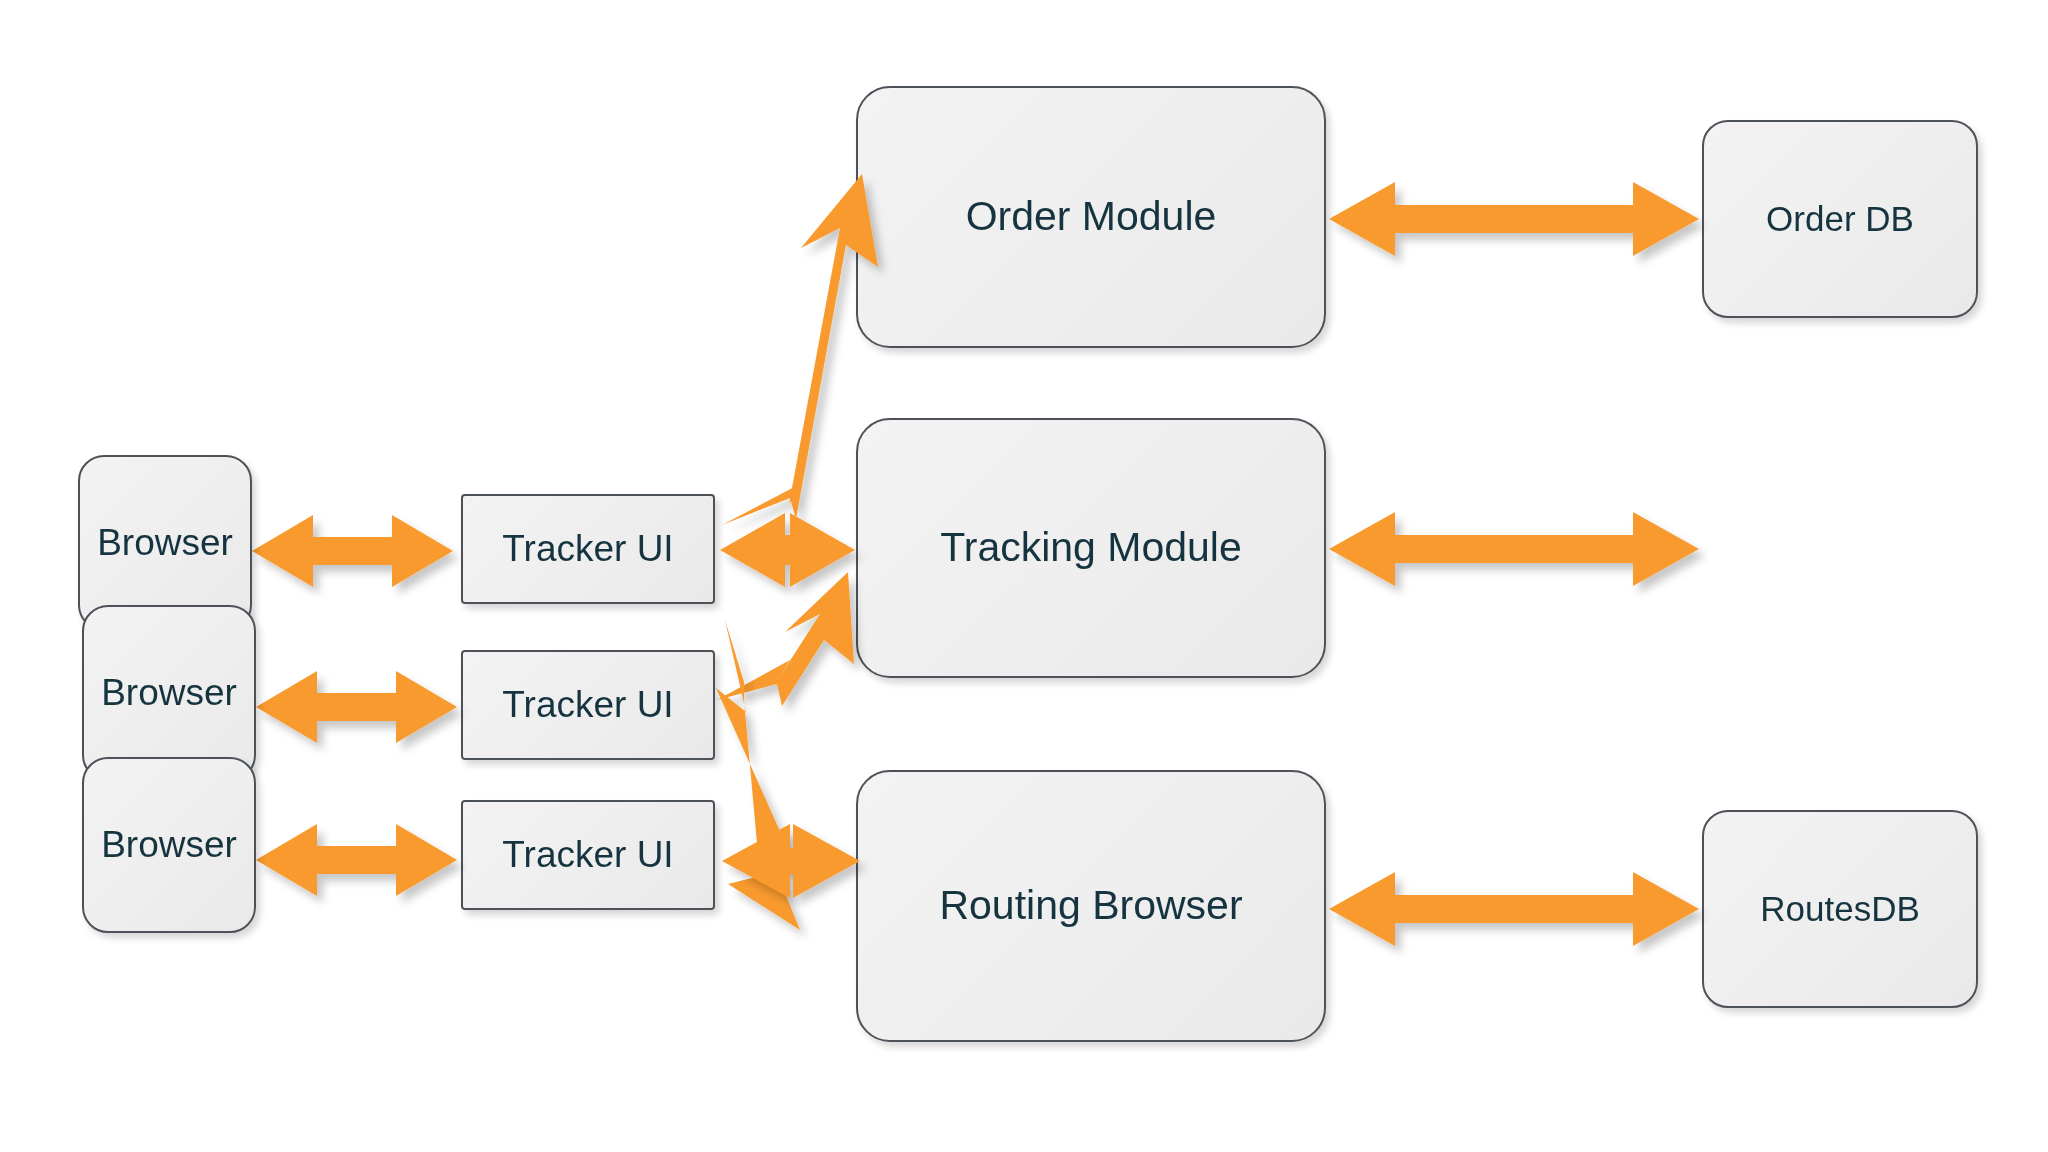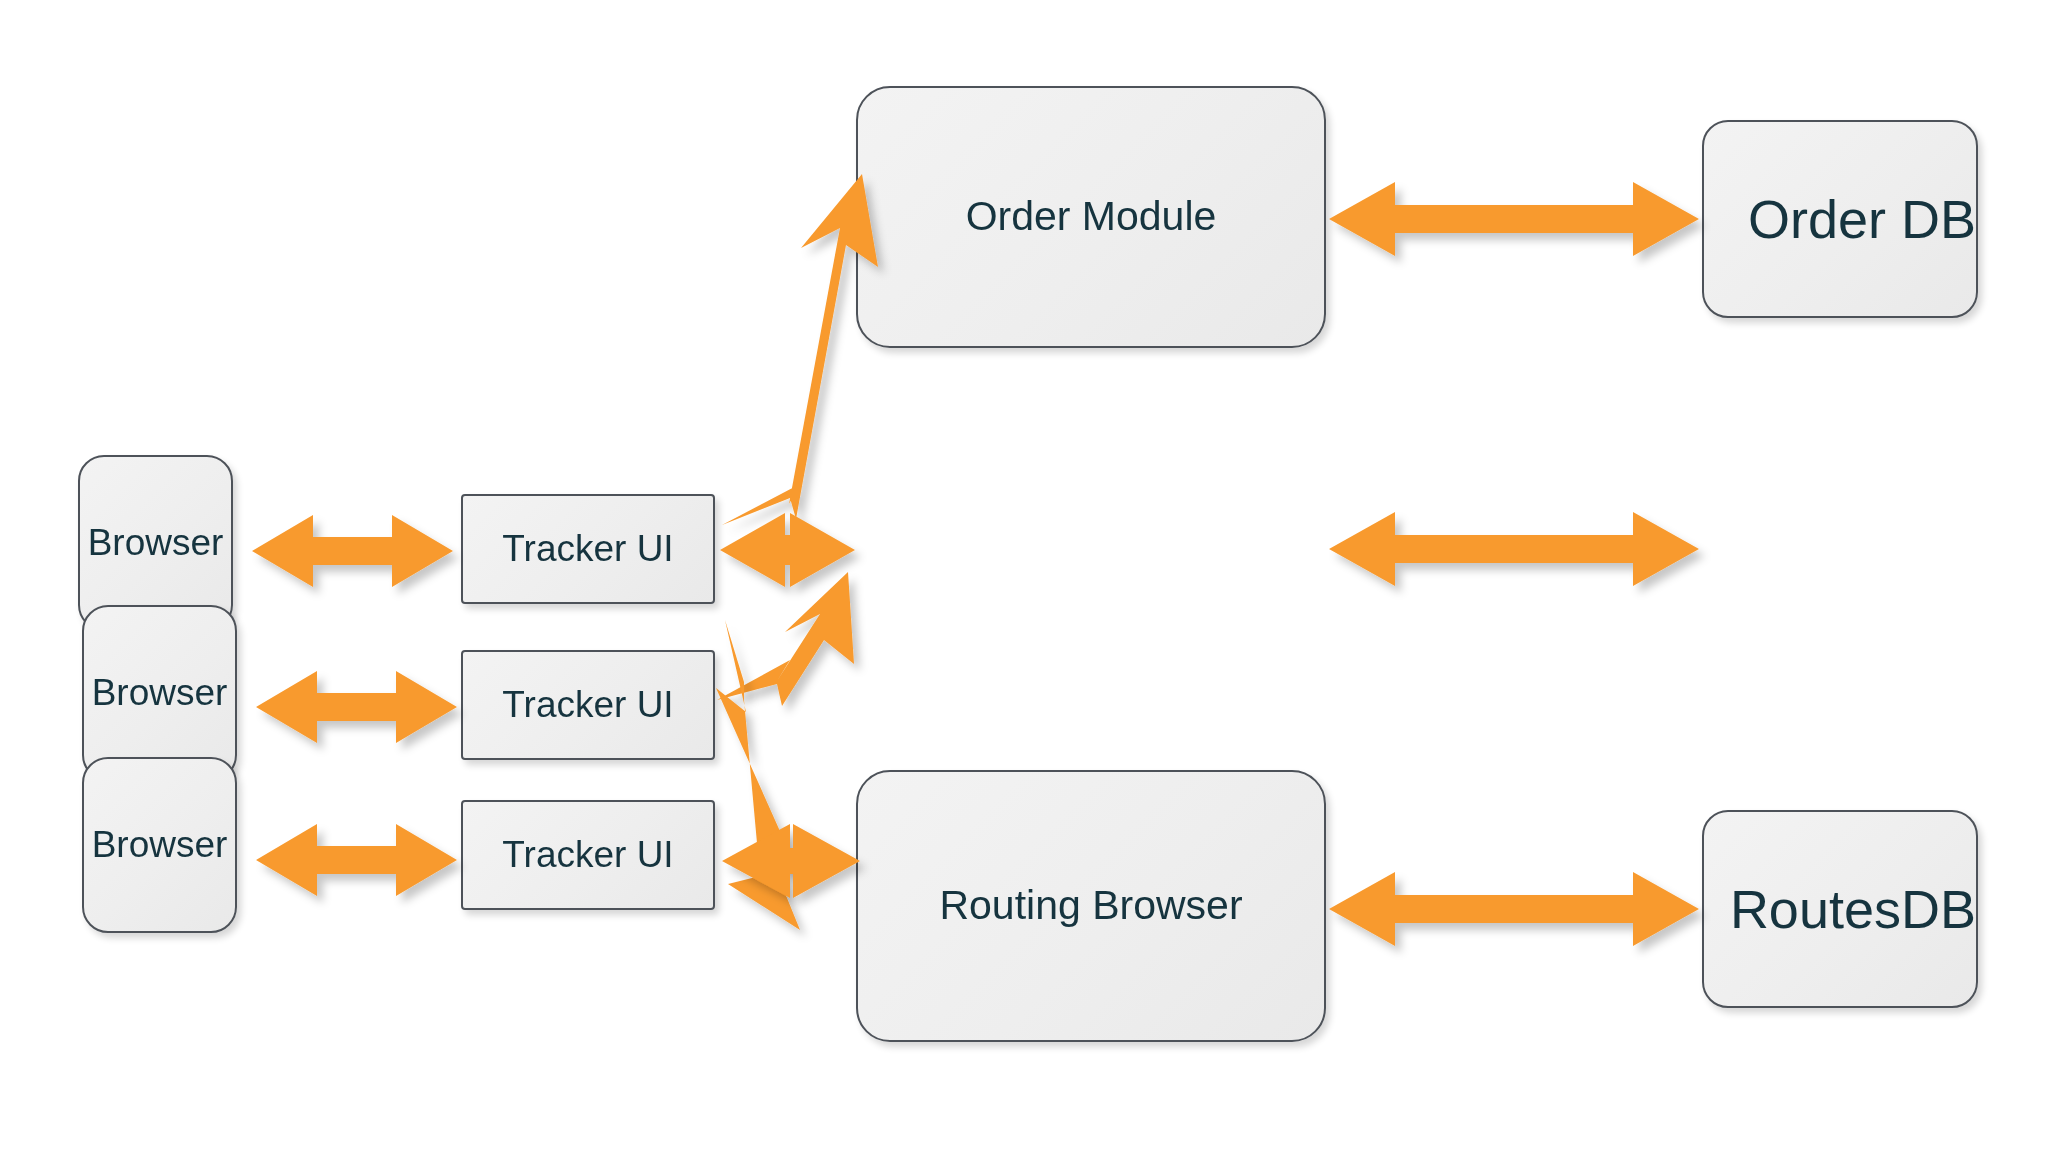--- a/index.html
+++ b/index.html
@@ -68,8 +68,7 @@
     width: 276px;
     height: 198px;
     border-radius: 26px;
-    font-size: 54px;
-    justify-content: flex-end;
+    font-size: 35px;
   }
   .db-order   { left: 1702px; top: 120px; }
   .db-history { left: 1702px; top: 450px; }

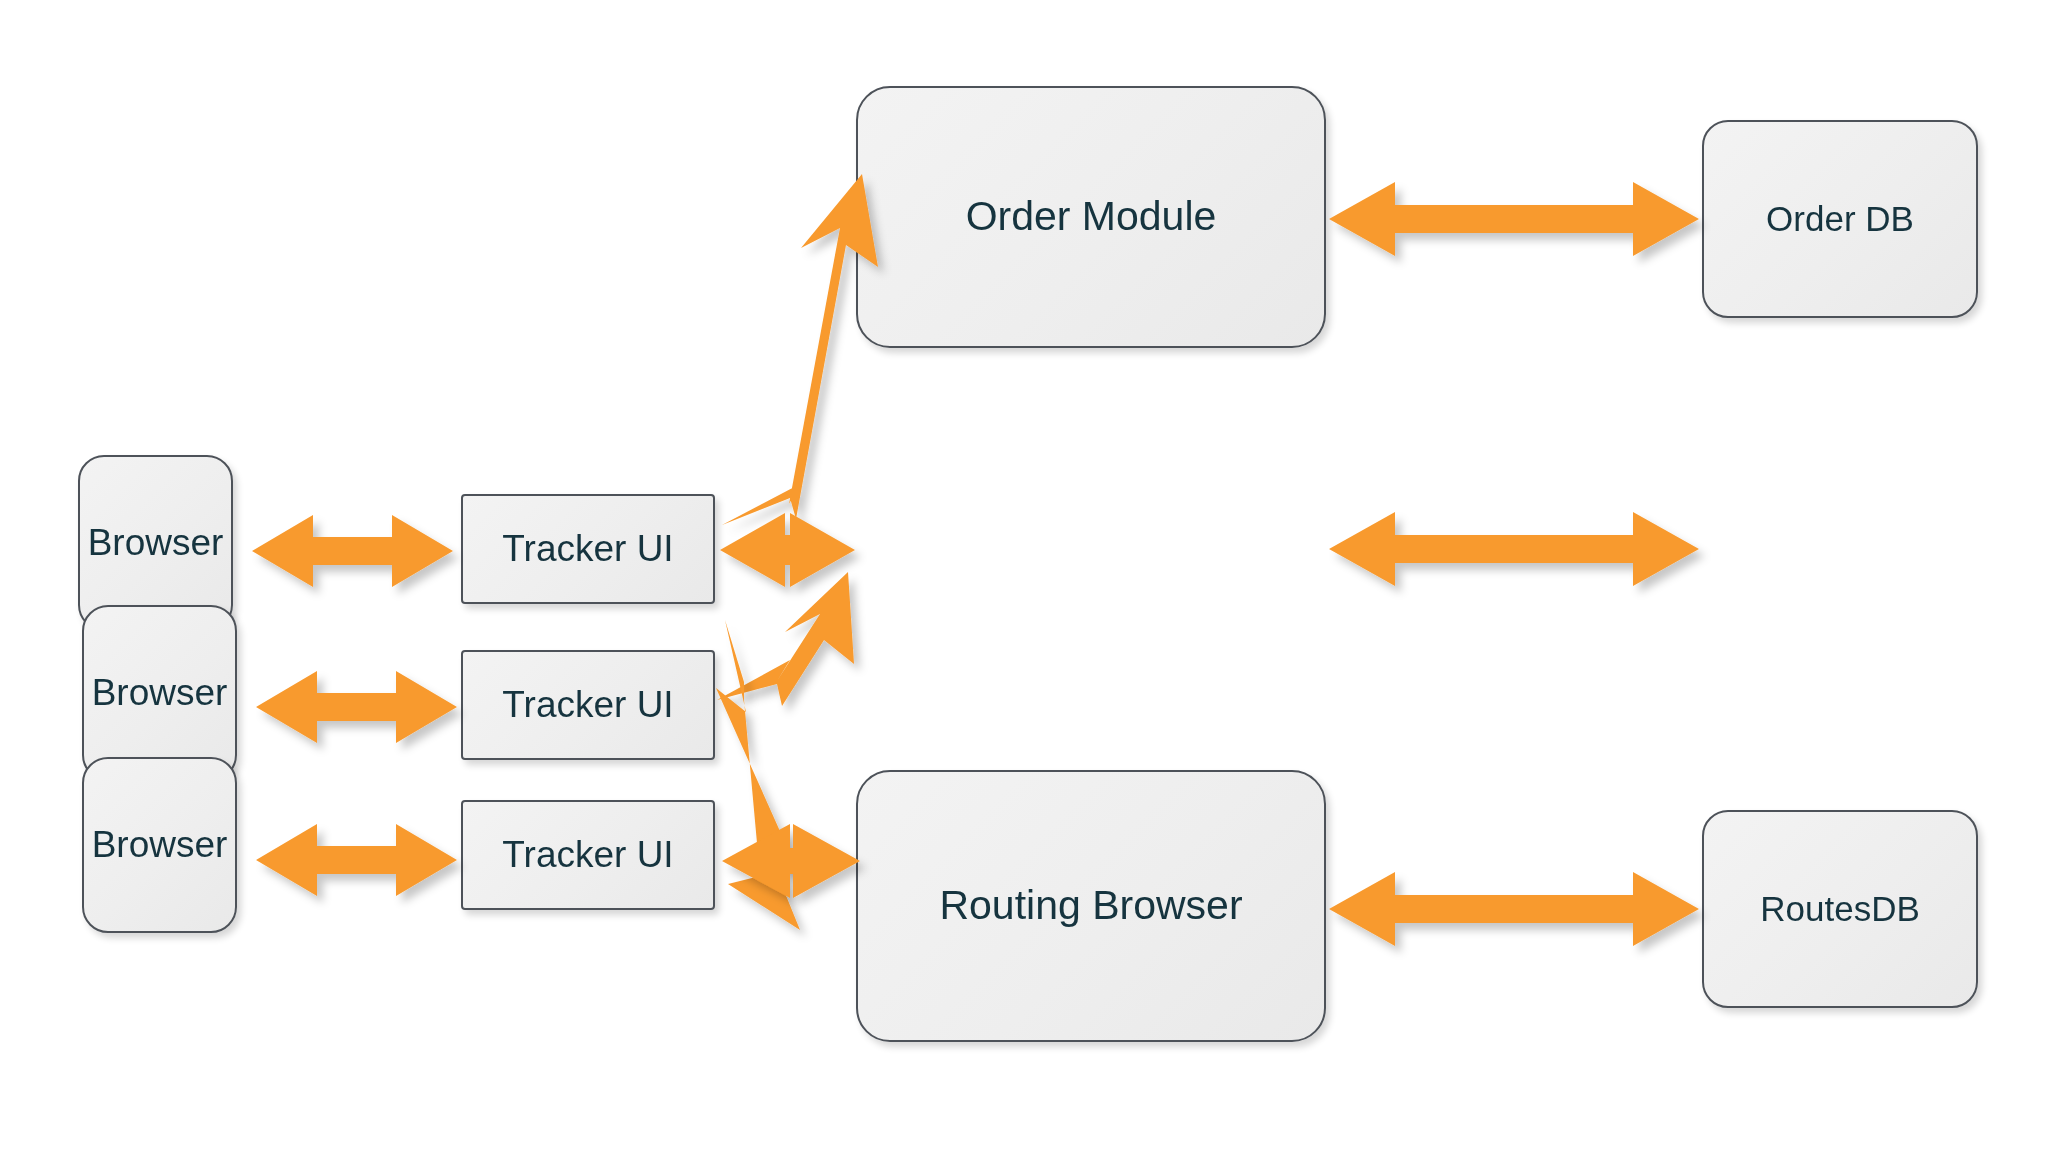--- a/index.html
+++ b/index.html
@@ -33,7 +33,7 @@
 
   
   .browser {
-    width: 155px;
+    width: 174px;
     height: 176px;
     border-radius: 26px;
     font-size: 37px;

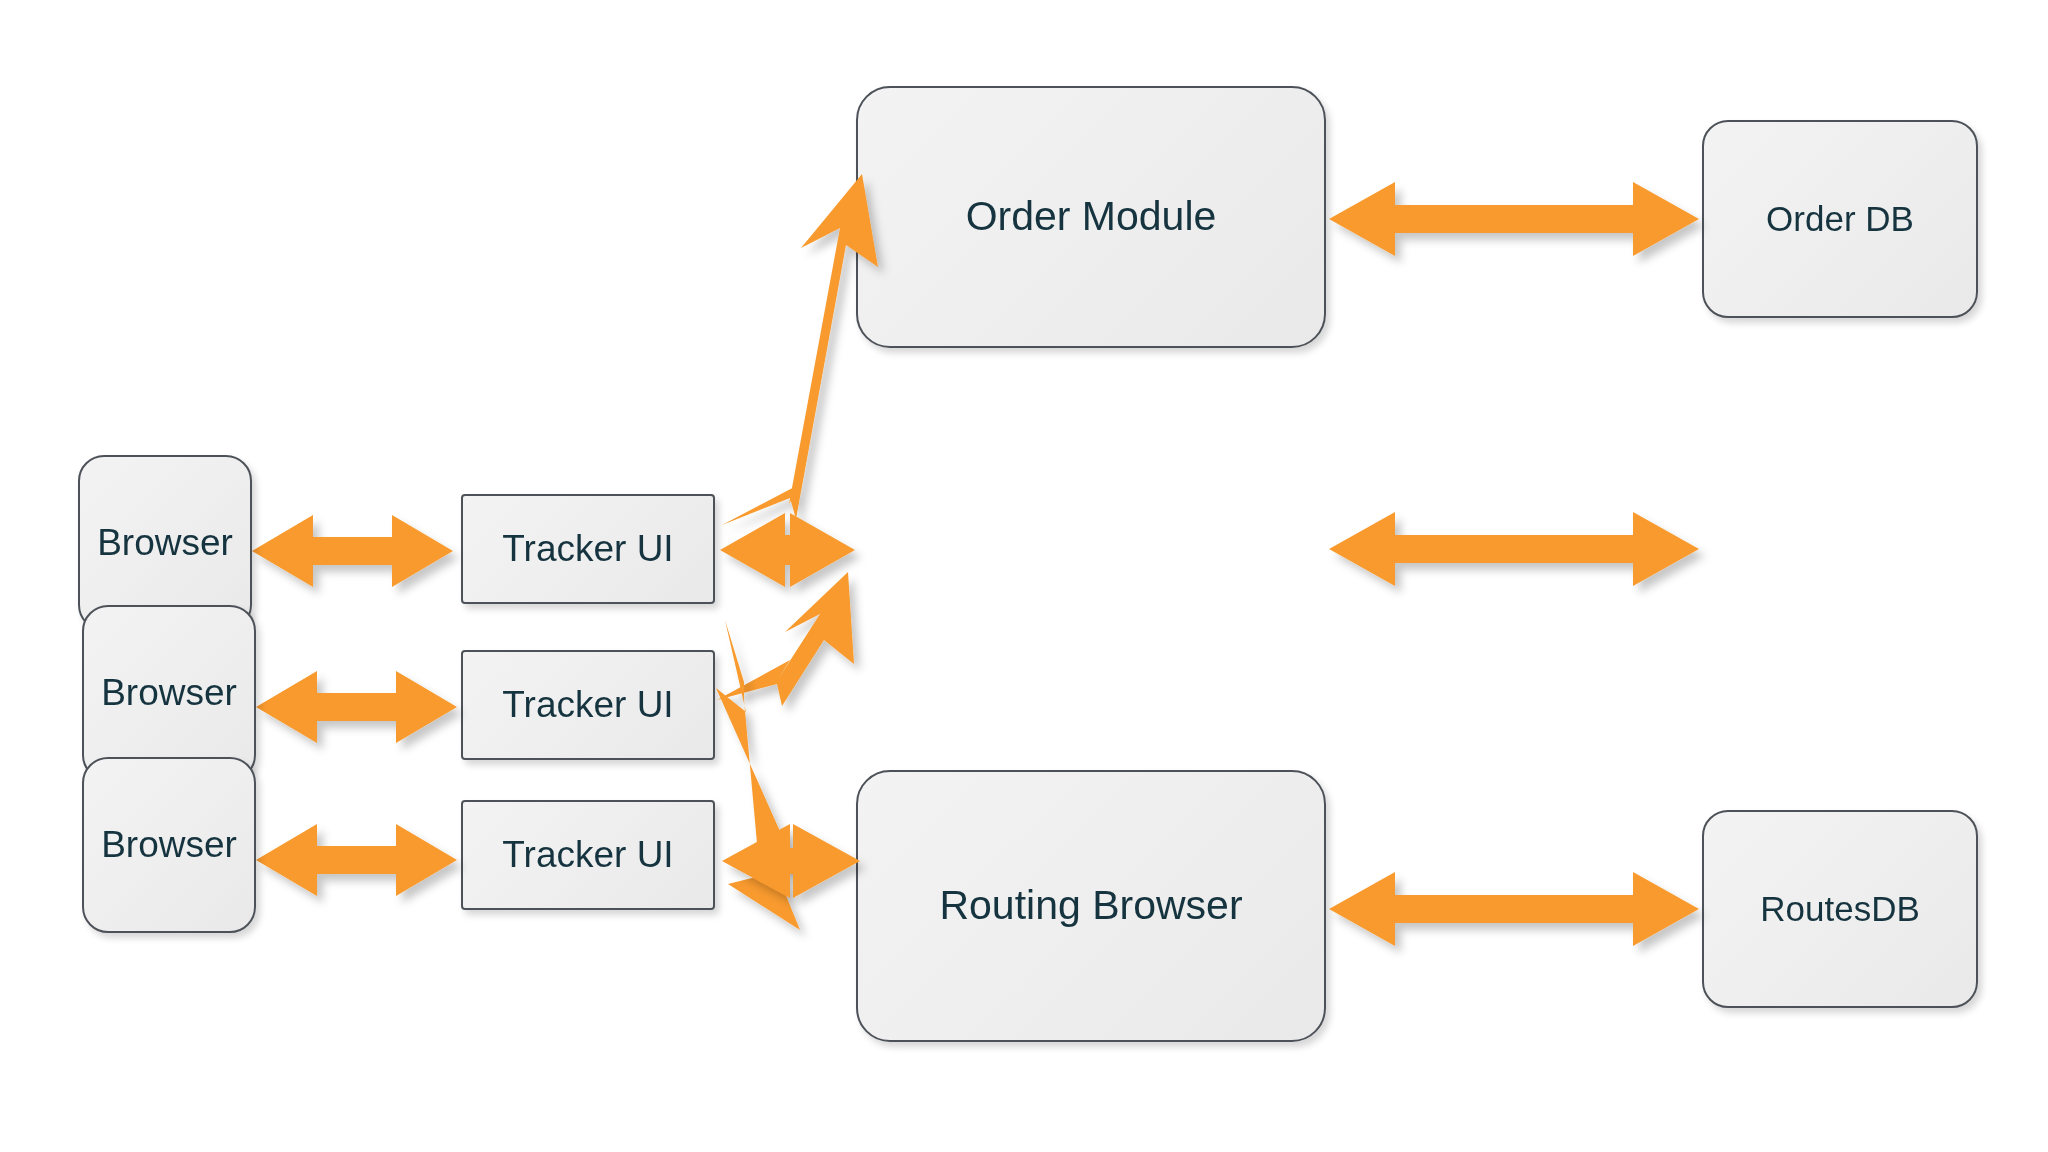--- a/index.html
+++ b/index.html
@@ -179,6 +179,9 @@
   <div class="node module module-order">
     <span>Order Module</span>
   </div>
+  <div class="node module module-tracking">
+    <span>Tracking Module</span>
+  </div>
   <div class="node module module-routing">
     <span>Routing Browser</span>
   </div>

